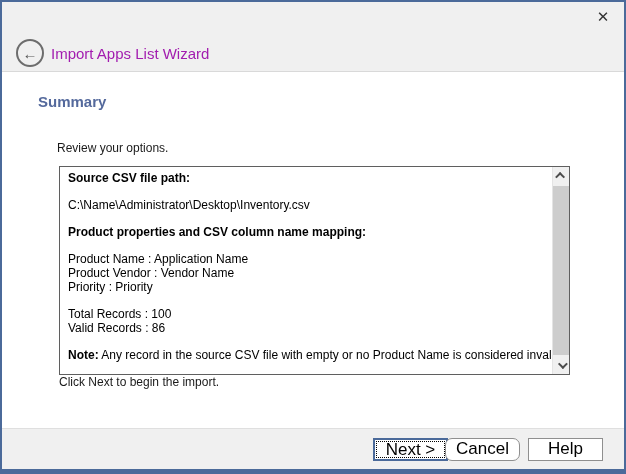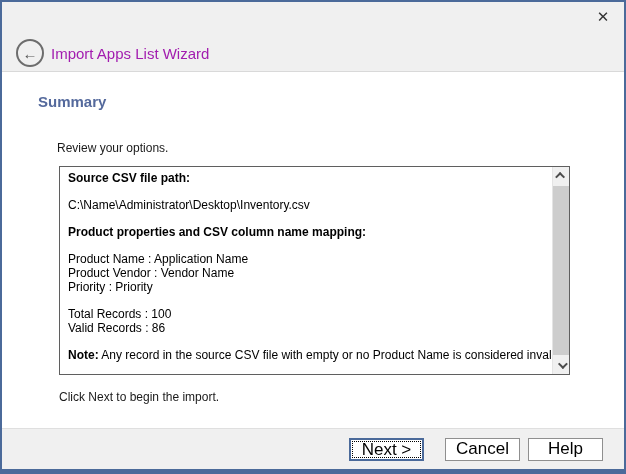--- a/index.html
+++ b/index.html
@@ -107,7 +107,7 @@
   .chev.up   { transform: rotate(45deg) translateY(2px); }
   .chev.down { transform: rotate(225deg) translateY(2px); }
   .click-next-text {
-    margin-top: 15px; margin-left: 21px;
+    margin-left: 21px;
     font-size: 12px; color: #1a1a1a;
   }
   

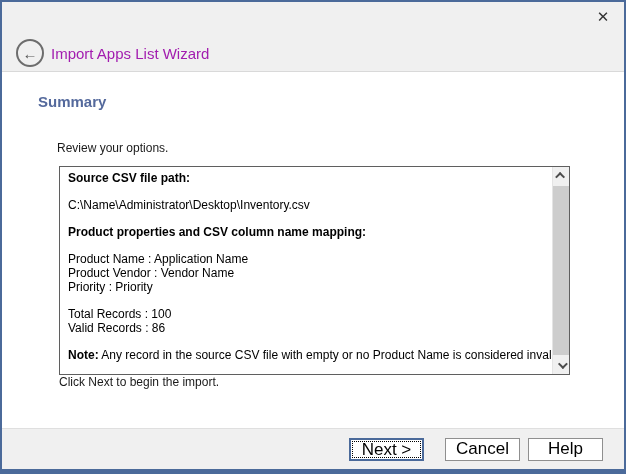--- a/index.html
+++ b/index.html
@@ -133,7 +133,7 @@
   }
   .btn + .btn { margin-left: 8px; }
   .btn.default { margin-right: -3px; }
-  .btn.cancel { margin-left: 24px; }
+  .btn.cancel { margin-left: 0; border-radius: 7px; }
 </style>
 </head>
 <body>

